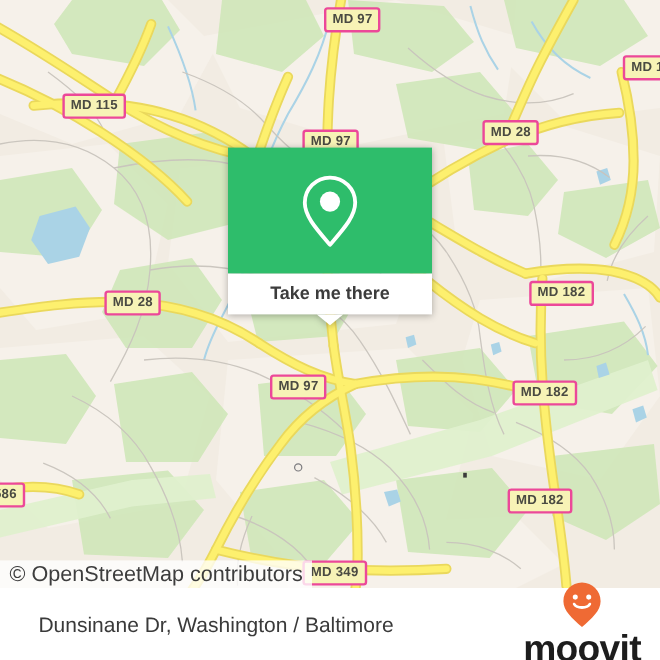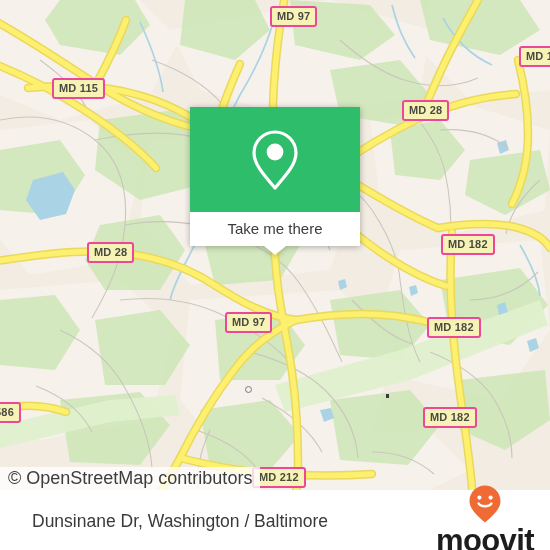--- a/index.html
+++ b/index.html
@@ -100,9 +100,10 @@
   #callout {
     position: absolute;
     left: 190px;
-    top: 107px;
+    top: 123px;
     width: 170px;
     filter: drop-shadow(0 1px 3px rgba(0,0,0,0.30));
+    font-weight: bold;
   }
   #callout-green {
     width: 170px;

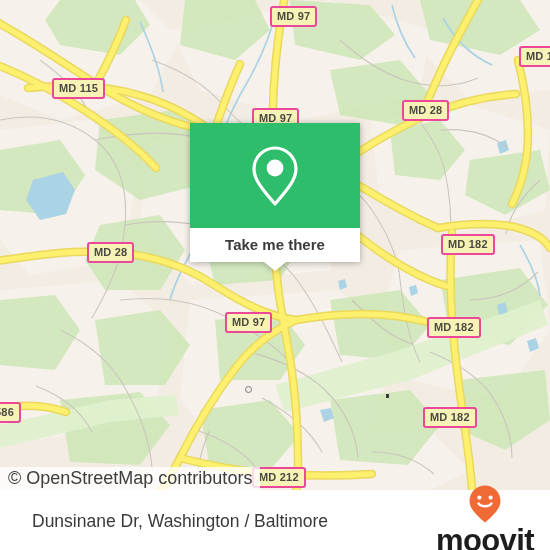--- a/index.html
+++ b/index.html
@@ -372,7 +372,7 @@
     <div class="shield" style="left:427px; top:317px;">MD 182</div>
     <div class="shield" style="left:-12px; top:402px;">586</div>
     <div class="shield" style="left:423px; top:407px;">MD 182</div>
-    <div class="shield" style="left:252px; top:467px;">MD 212</div>
+    <div class="shield" style="left:252px; top:467px;">MD 349</div>
 
     <div id="attribution">© OpenStreetMap contributors</div>
 

